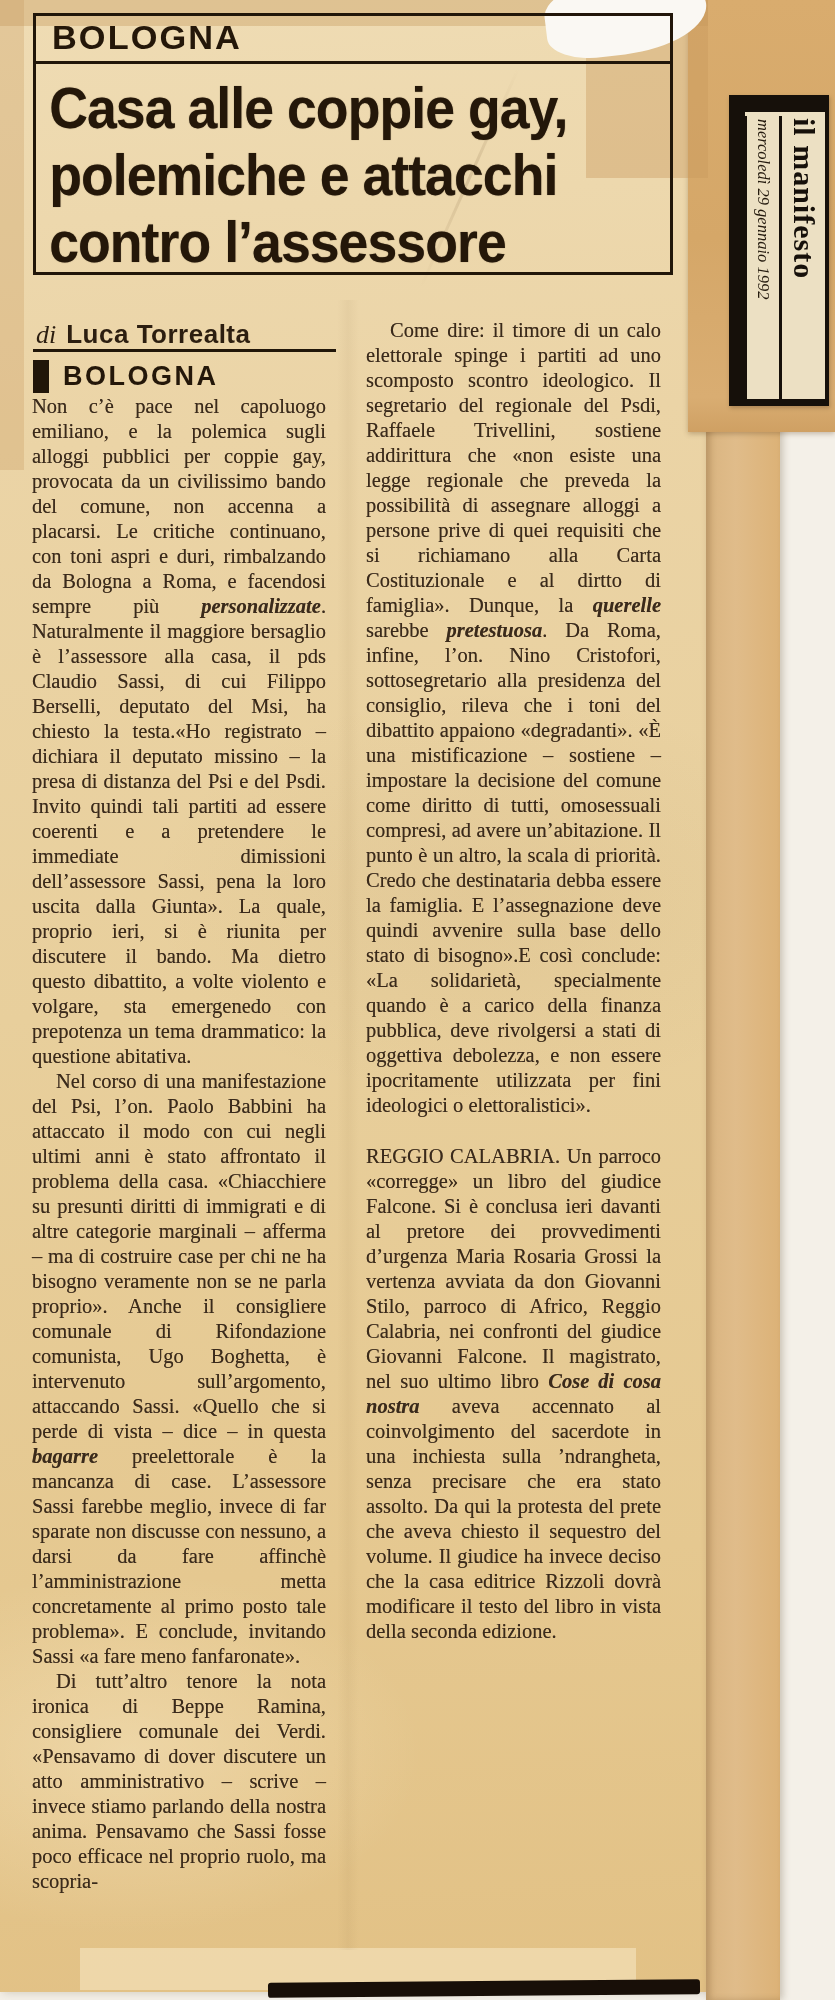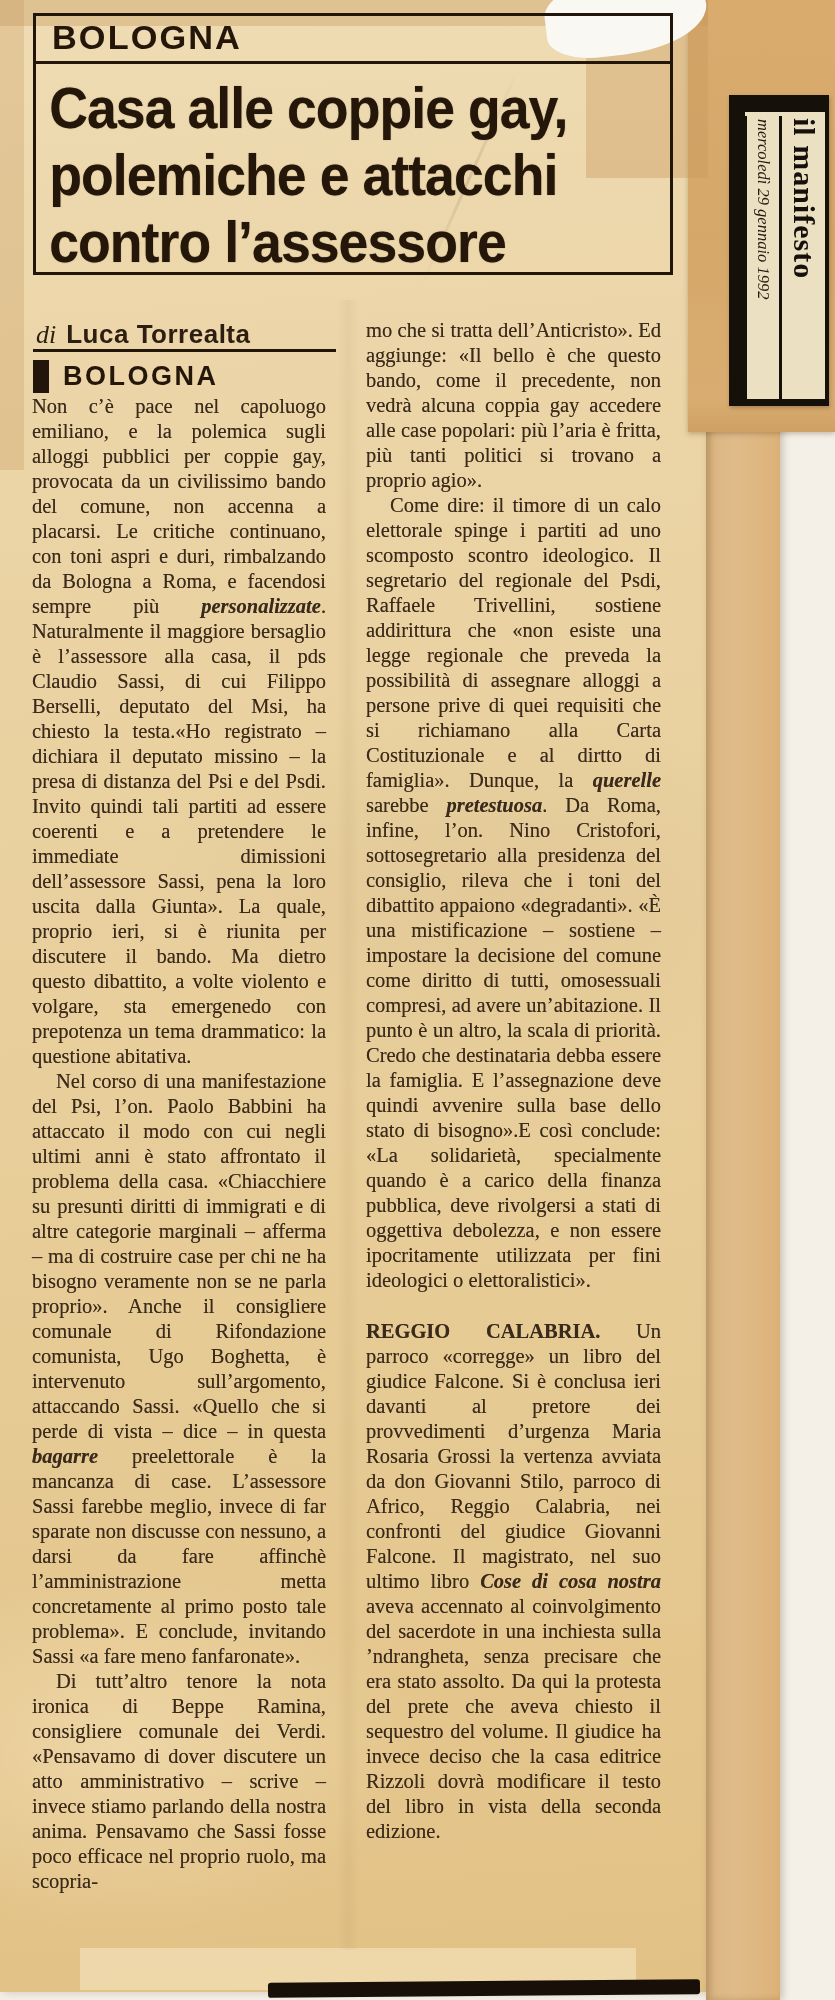--- a/index.html
+++ b/index.html
@@ -117,7 +117,6 @@
       <p class="para indent"><span>Di tutt’altro tenore la nota ironica di Beppe Ramina, consigliere comunale dei Verdi. «Pensavamo di dover discutere un atto amministrativo – scrive – invece stiamo parlando della nostra anima. Pensavamo che Sassi fosse poco efficace nel proprio ruolo, ma scopria-</span></p>
     </div>
   <div class="col col-right">
-      <p class="para"><span>mo che si tratta dell’Anticristo». Ed aggiunge: «Il bello è che questo bando, come il precedente, non vedrà alcuna coppia gay accedere alle case popolari: più l’aria è fritta, più tanti politici si trovano a proprio agio».</span></p>
       <p class="para indent"><span>Come dire: il timore di un calo elettorale spinge i partiti ad uno scomposto scontro ideologico. Il segretario del regionale del Psdi, Raffaele Trivellini, sostiene addirittura che «non esiste una legge regionale che preveda la possibilità di assegnare alloggi a persone prive di quei requisiti che si richiamano alla Carta Costituzionale e al dirtto di famiglia». Dunque, la </span><span class="it">querelle</span><span> sarebbe </span><span class="it">pretestuosa</span><span>. Da Roma, infine, l’on. Nino Cristofori, sottosegretario alla presidenza del consiglio, rileva che i toni del dibattito appaiono «degradanti». «È una mistificazione – sostiene – impostare la decisione del comune come diritto di tutti, omosessuali compresi, ad avere un’abitazione. Il punto è un altro, la scala di priorità. Credo che destinataria debba essere la famiglia. E l’assegnazione deve quindi avvenire sulla base dello stato di bisogno».E così conclude: «La solidarietà, specialmente quando è a carico della finanza pubblica, deve rivolgersi a stati di oggettiva debolezza, e non essere ipocritamente utilizzata per fini ideologici o elettoralistici».</span></p>
       <p class="para gap"><span class="bd">REGGIO CALABRIA.</span><span> Un parroco «corregge» un libro del giudice Falcone. Si è conclusa ieri davanti al pretore dei provvedimenti d’urgenza Maria Rosaria Grossi la vertenza avviata da don Giovanni Stilo, parroco di Africo, Reggio Calabria, nei confronti del giudice Giovanni Falcone. Il magistrato, nel suo ultimo libro </span><span class="it">Cose di cosa nostra</span><span> aveva accennato al coinvolgimento del sacerdote in una inchiesta sulla ’ndrangheta, senza precisare che era stato assolto. Da qui la protesta del prete che aveva chiesto il sequestro del volume. Il giudice ha invece deciso che la casa editrice Rizzoli dovrà modificare il testo del libro in vista della seconda edizione.</span></p>
     </div>

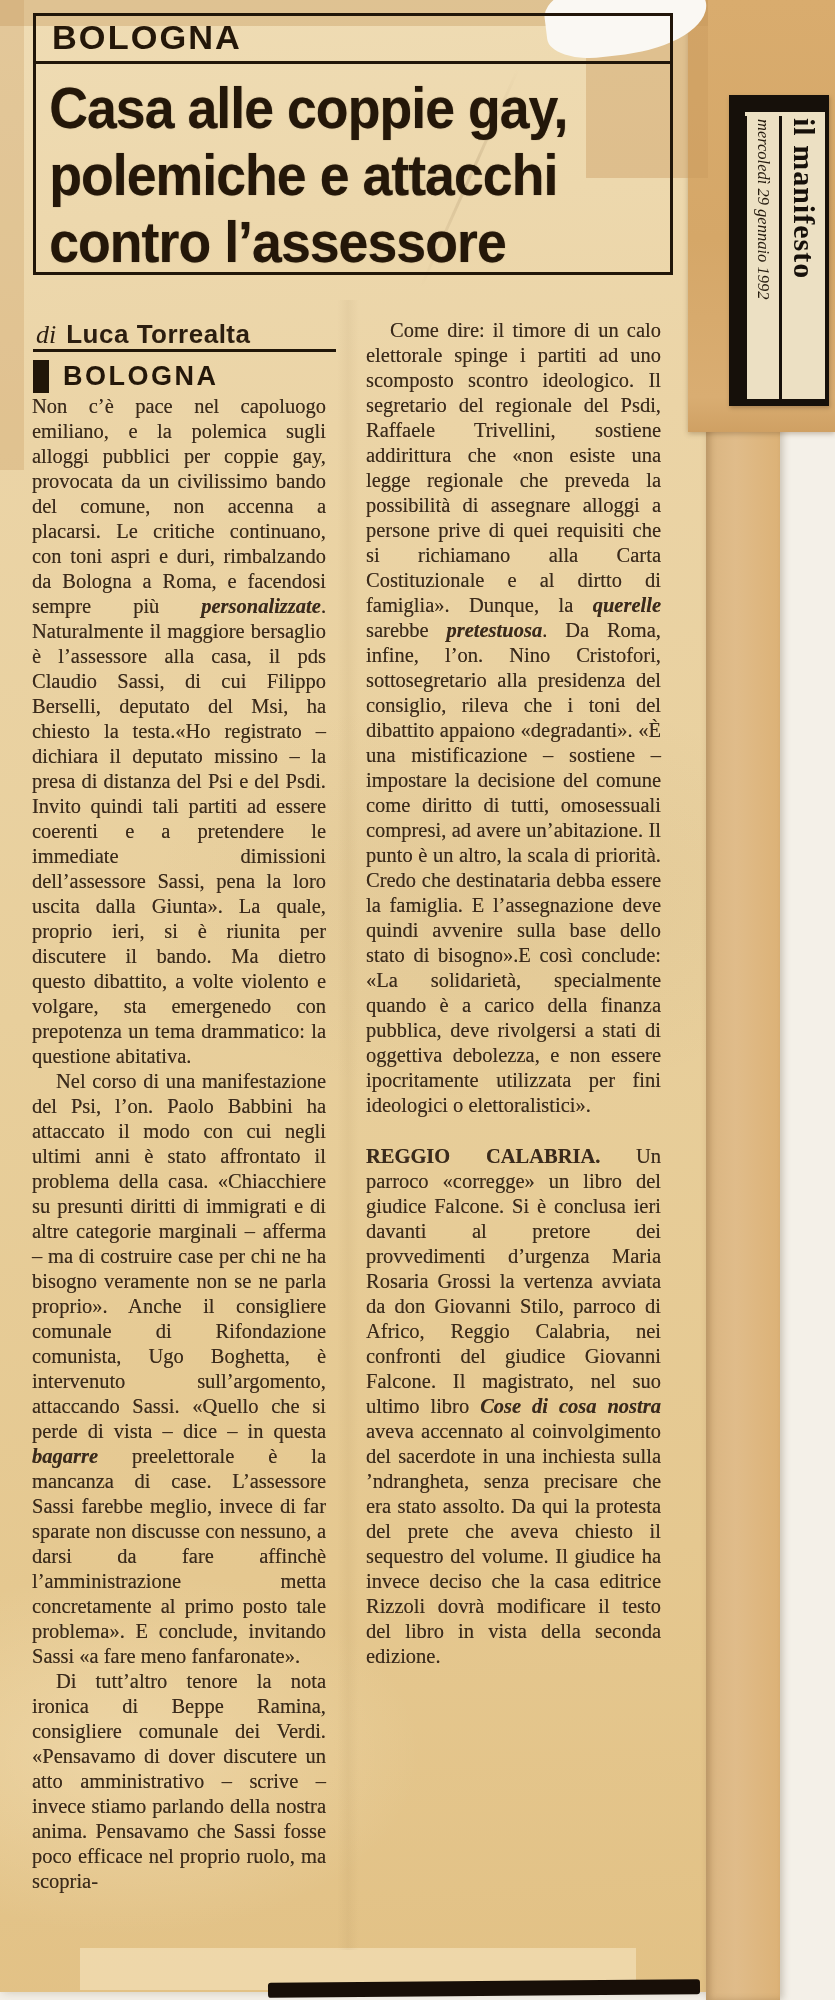--- a/index.html
+++ b/index.html
@@ -63,7 +63,7 @@
   .para.indent{text-indent:24px;}
   .para.gap{margin-top:26px;}
   .it{font-style:italic;font-weight:bold;}
-  .bd{font-weight:bold;}
+  .bd{font-weight:normal;}
 
   
   .stamp{position:absolute;left:729px;top:95px;width:100px;height:311px;

